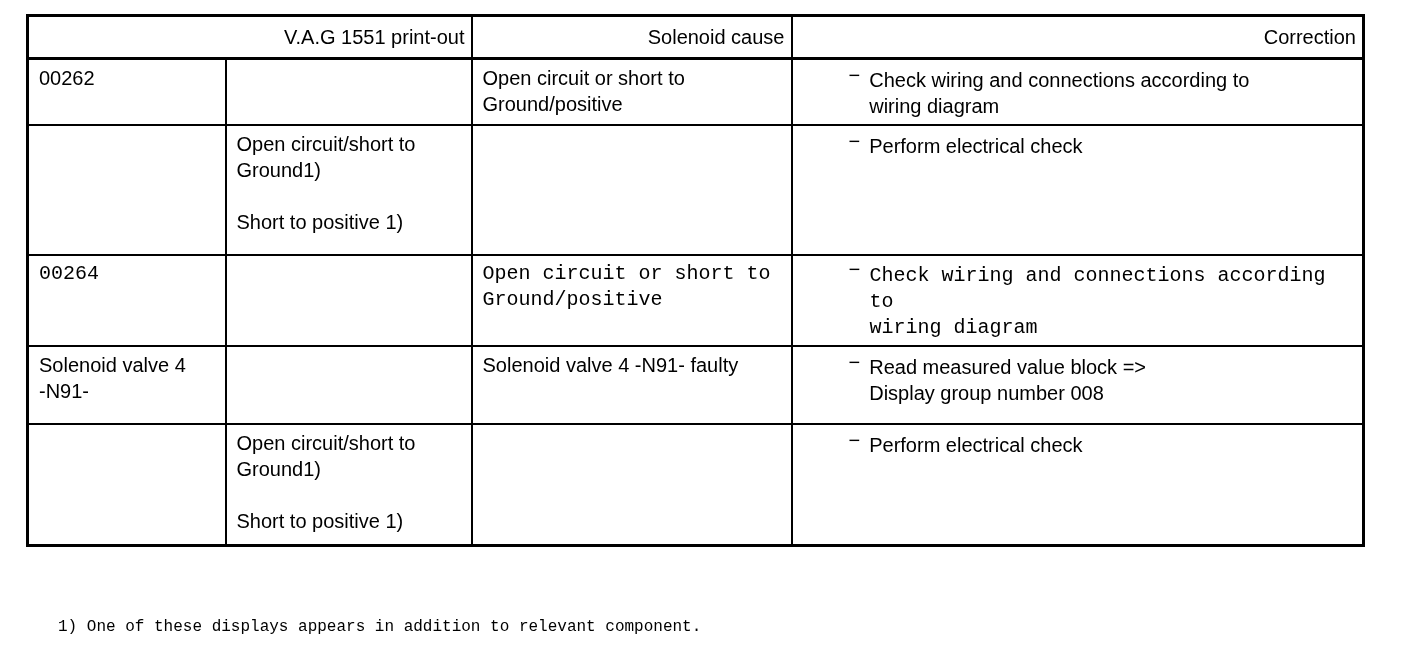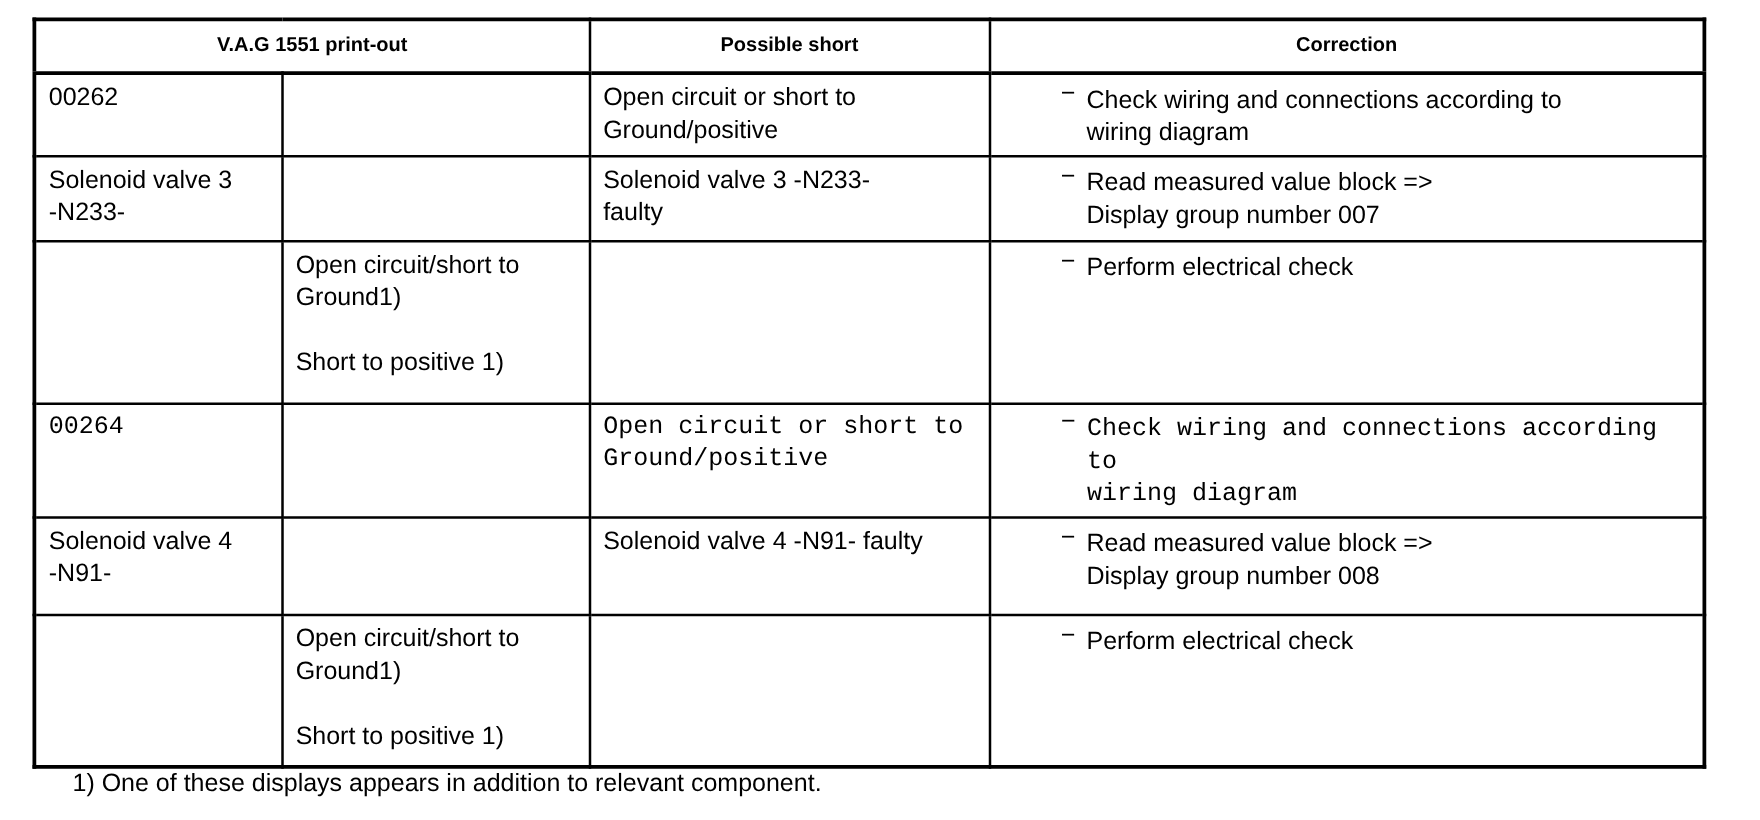--- a/index.html
+++ b/index.html
@@ -40,10 +40,10 @@
   }
   table.fault-table th {
     border-bottom: 3px solid #000000;
-    font-size: 16px;
-    font-weight: bold;
+    font-size: 20px;
+    font-weight: normal;
     vertical-align: middle;
-    text-align: center;
+    text-align: right;
     padding: 4px 6px;
   }
   th.th-printout {

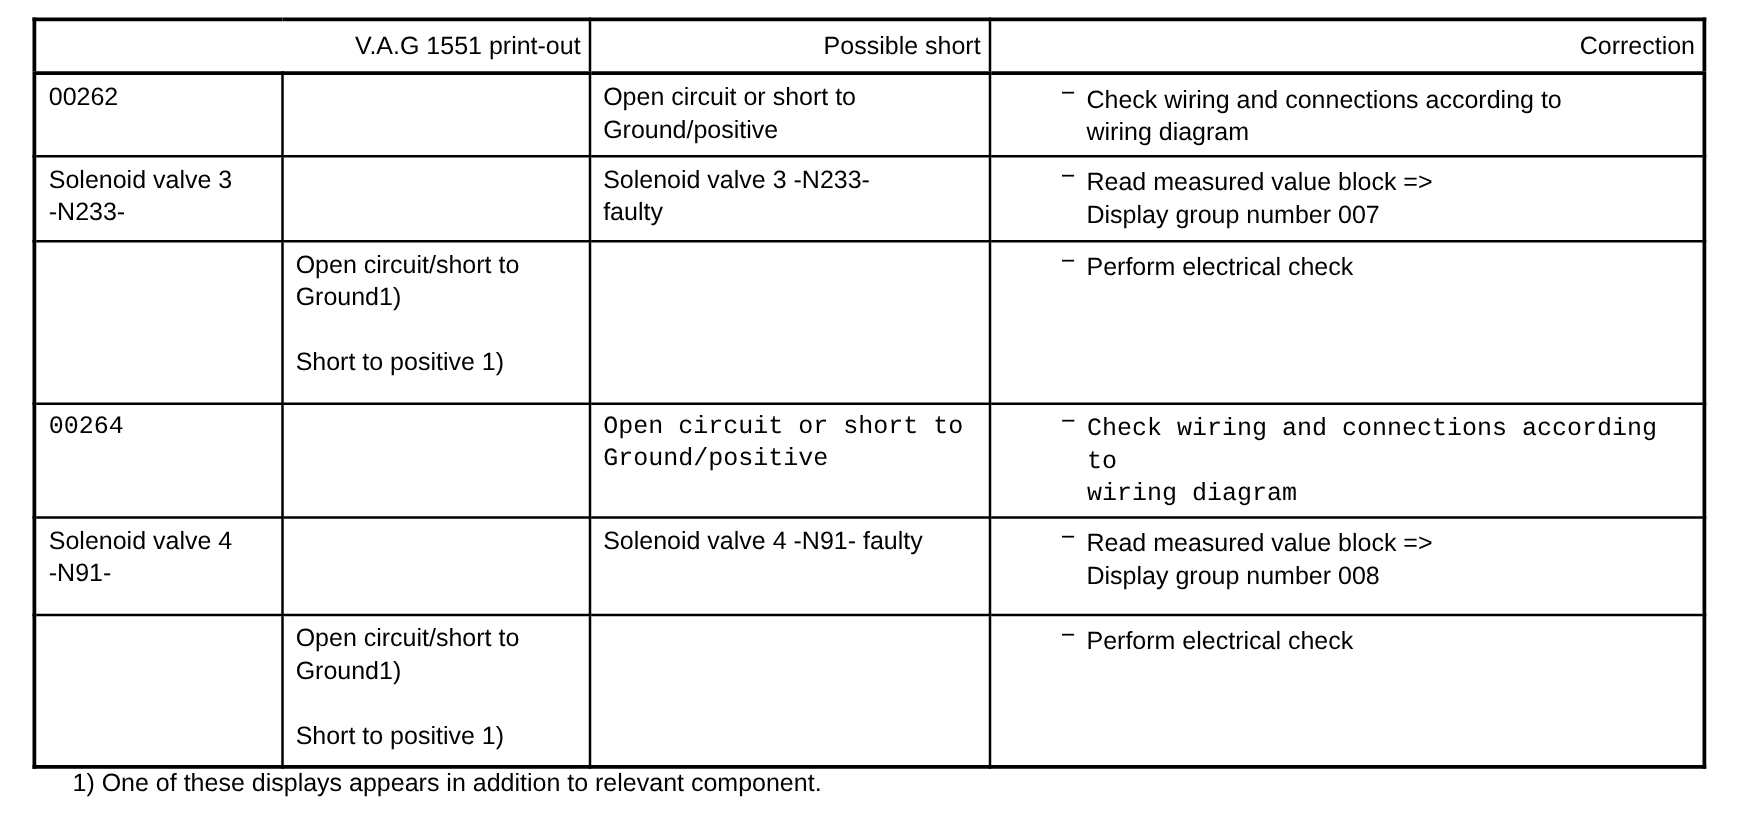--- a/index.html
+++ b/index.html
@@ -102,7 +102,7 @@
     <tbody>
         <tr class="hdr">
       <th colspan="2" class="th-printout">V.A.G 1551 print-out</th>
-      <th>Possible short</th>
+      <th>Solenoid cause</th>
       <th>Correction</th>
     </tr>
 

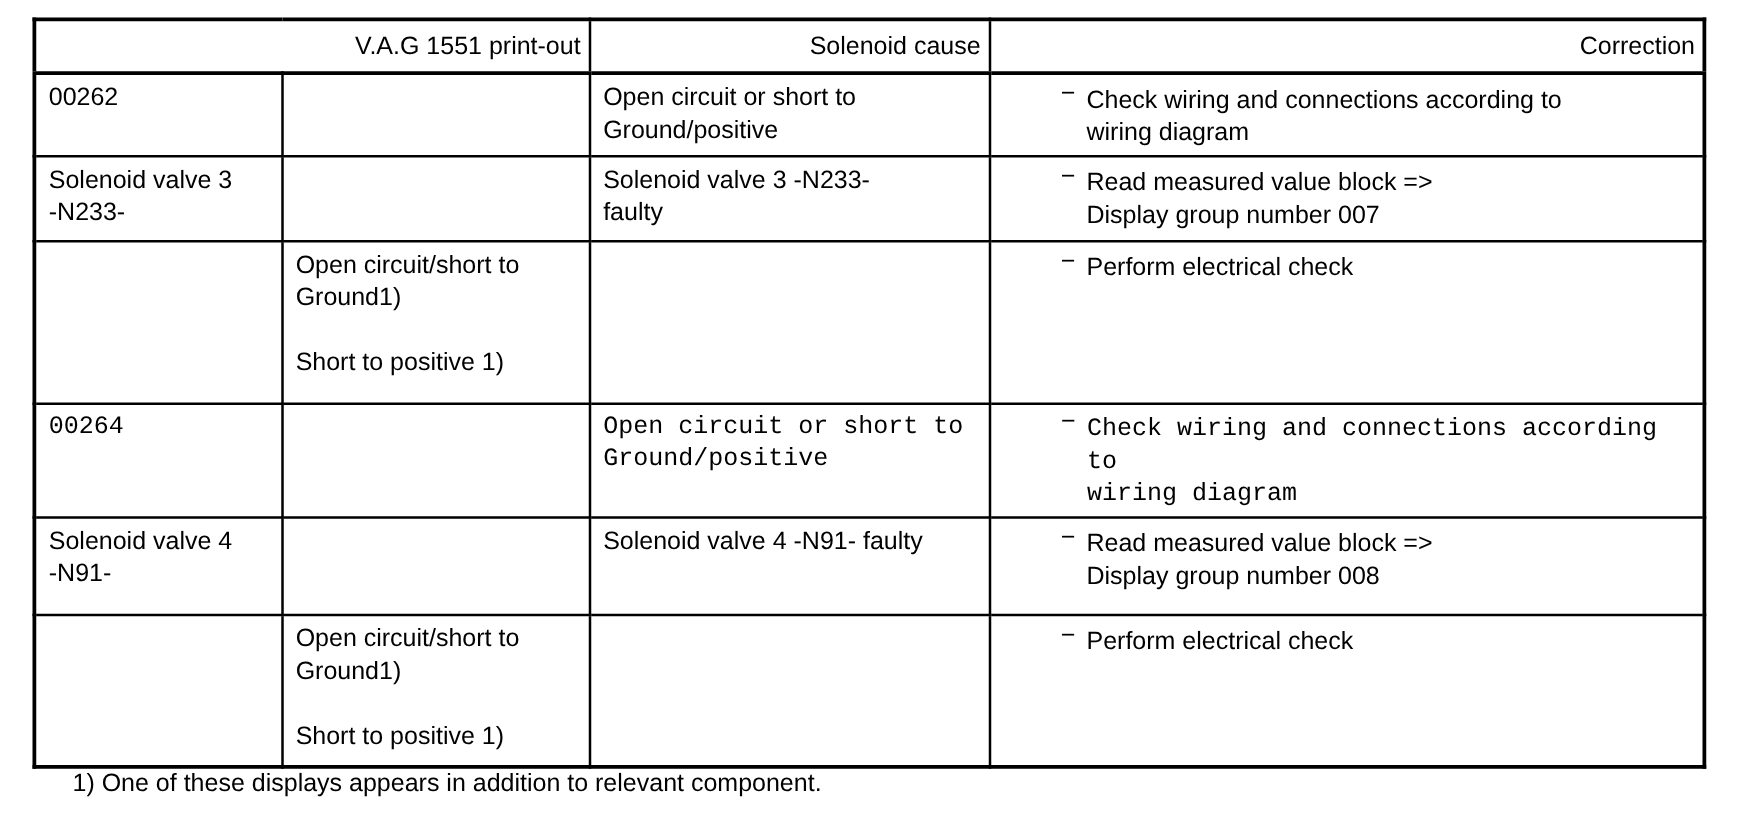--- a/index.html
+++ b/index.html
@@ -120,20 +120,6 @@
       </td>
     </tr>
 
-    <tr class="row-1">
-      <td class="ca">Solenoid valve 3
--N233-</td>
-      <td class="cb"></td>
-      <td class="cc">Solenoid valve 3 -N233-
-faulty</td>
-      <td class="cd">
-        <div class="corr">
-          <span class="bullet">−</span>
-          <span class="ctext">Read measured value block =&gt;
-Display group number 007</span>
-        </div>
-      </td>
-    </tr>
 
     <tr class="row-2">
       <td class="ca"></td>

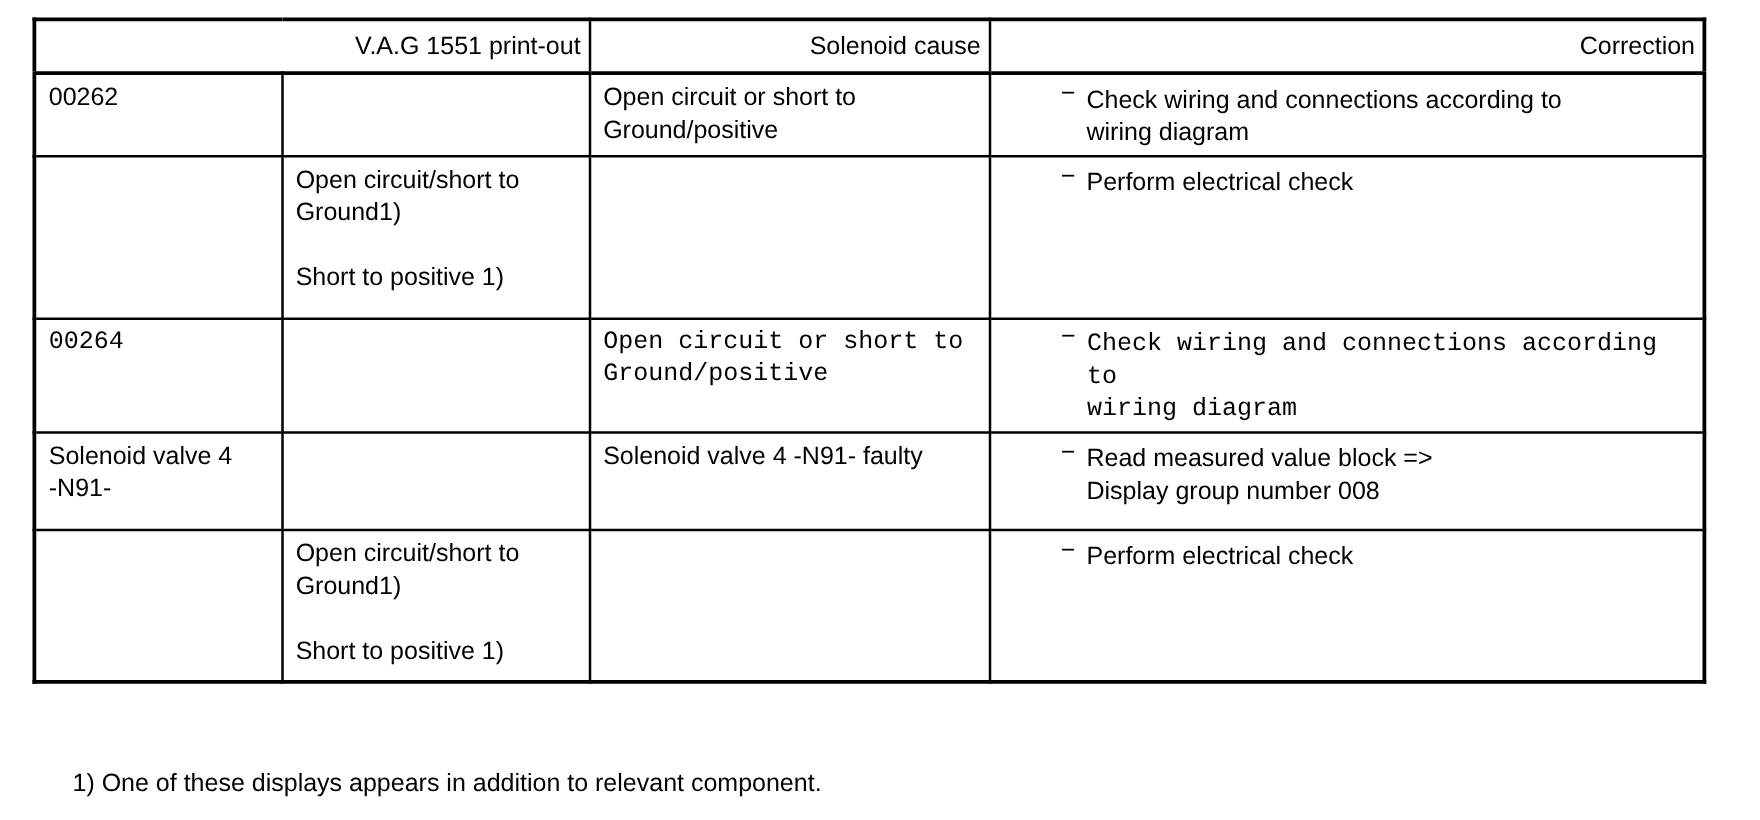--- a/index.html
+++ b/index.html
@@ -81,9 +81,10 @@
     position: absolute;
     left: 58px;
     top: 614px;
-    font-size: 20px;
+    font-size: 16px;
     line-height: 26px;
     white-space: pre;
+    font-family: Liberation Mono, monospace;
   }
 </style>
 </head>

